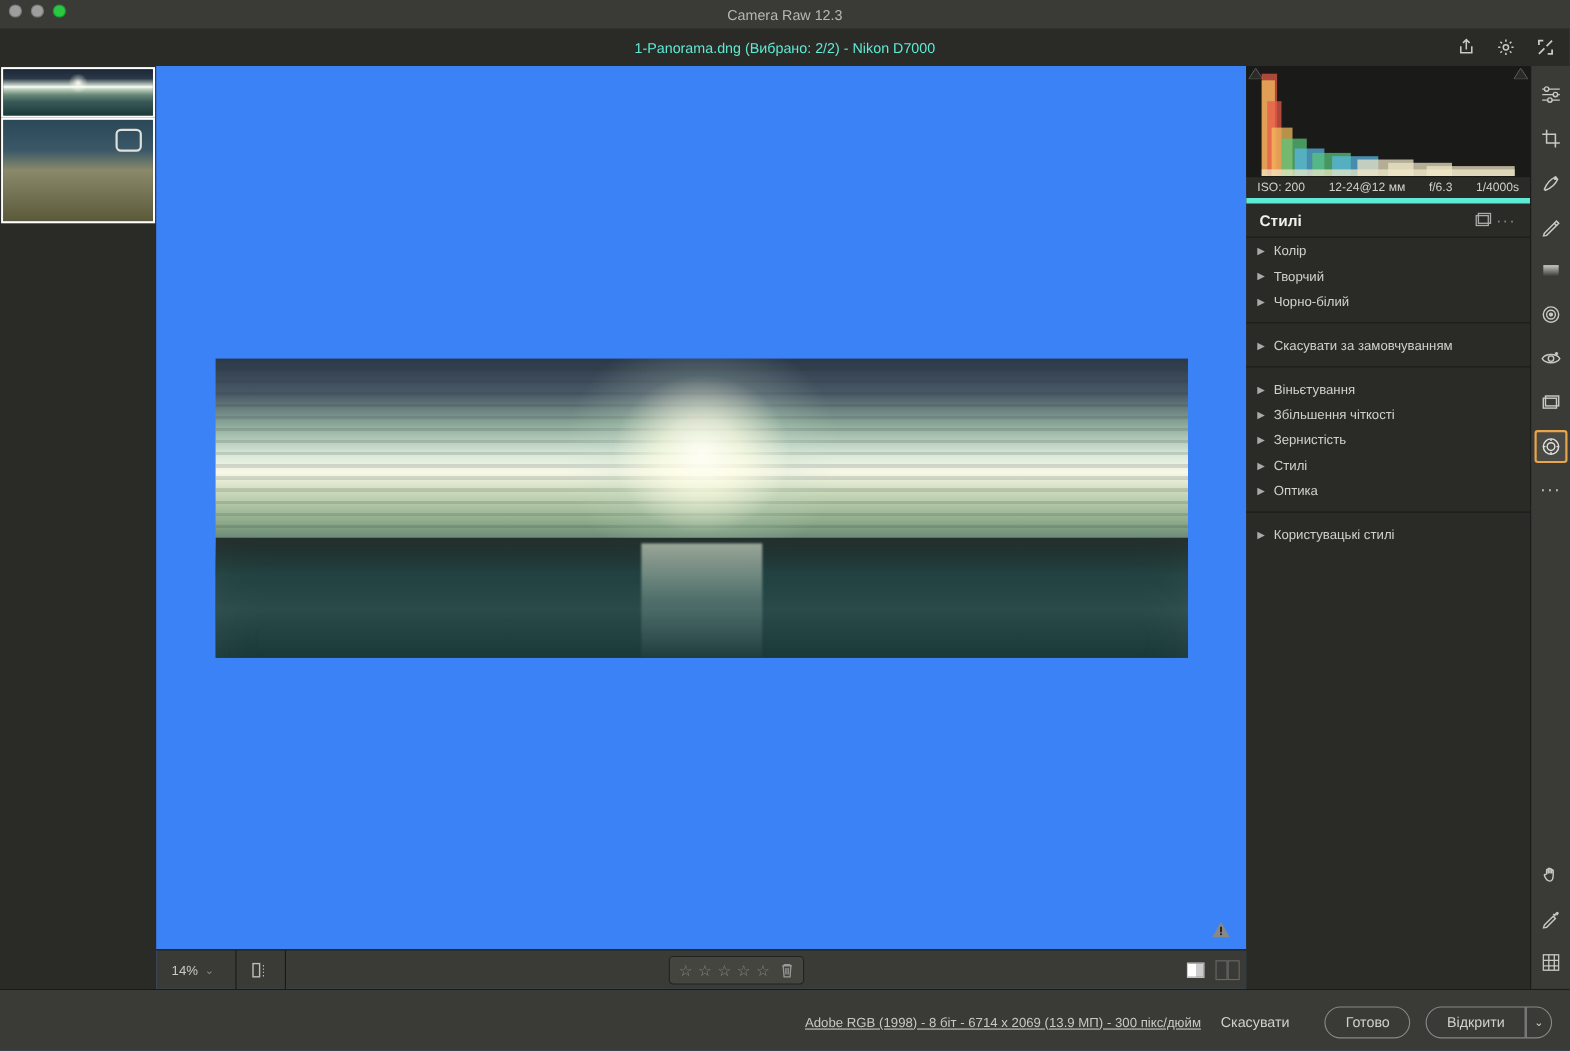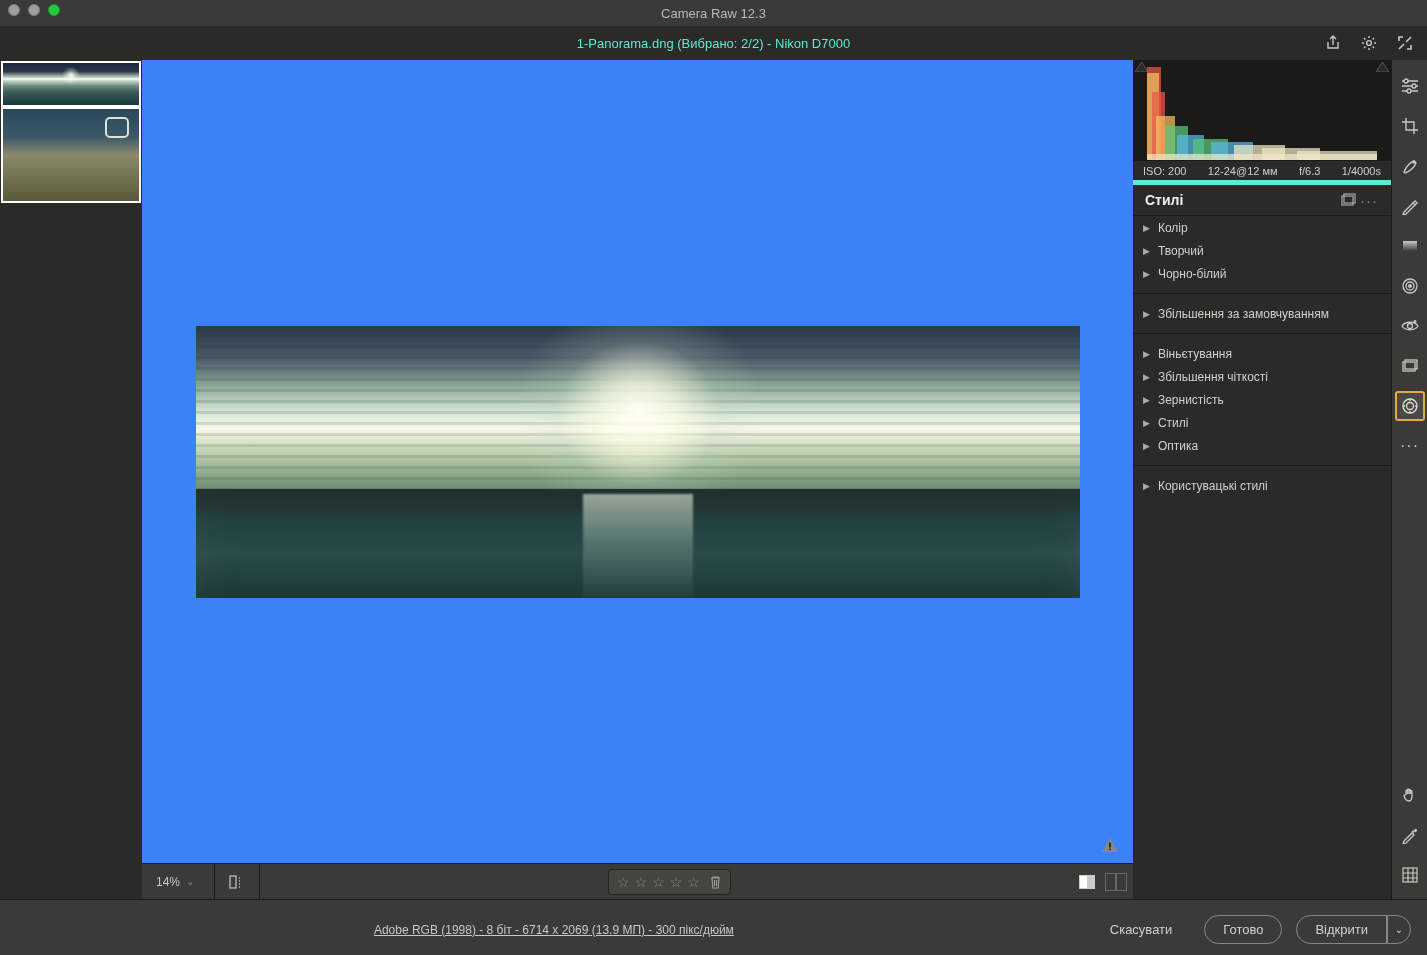--- a/index.html
+++ b/index.html
@@ -240,7 +240,7 @@
       <div class="preset-sep"></div>
       <div class="preset-item">
           <span class="tri">▶</span>
-          <span>Збільшення за замовчуванням</span>
+          <span>Скасувати за замовчуванням</span>
         </div>
       <div class="preset-sep"></div>
       <div class="preset-item">

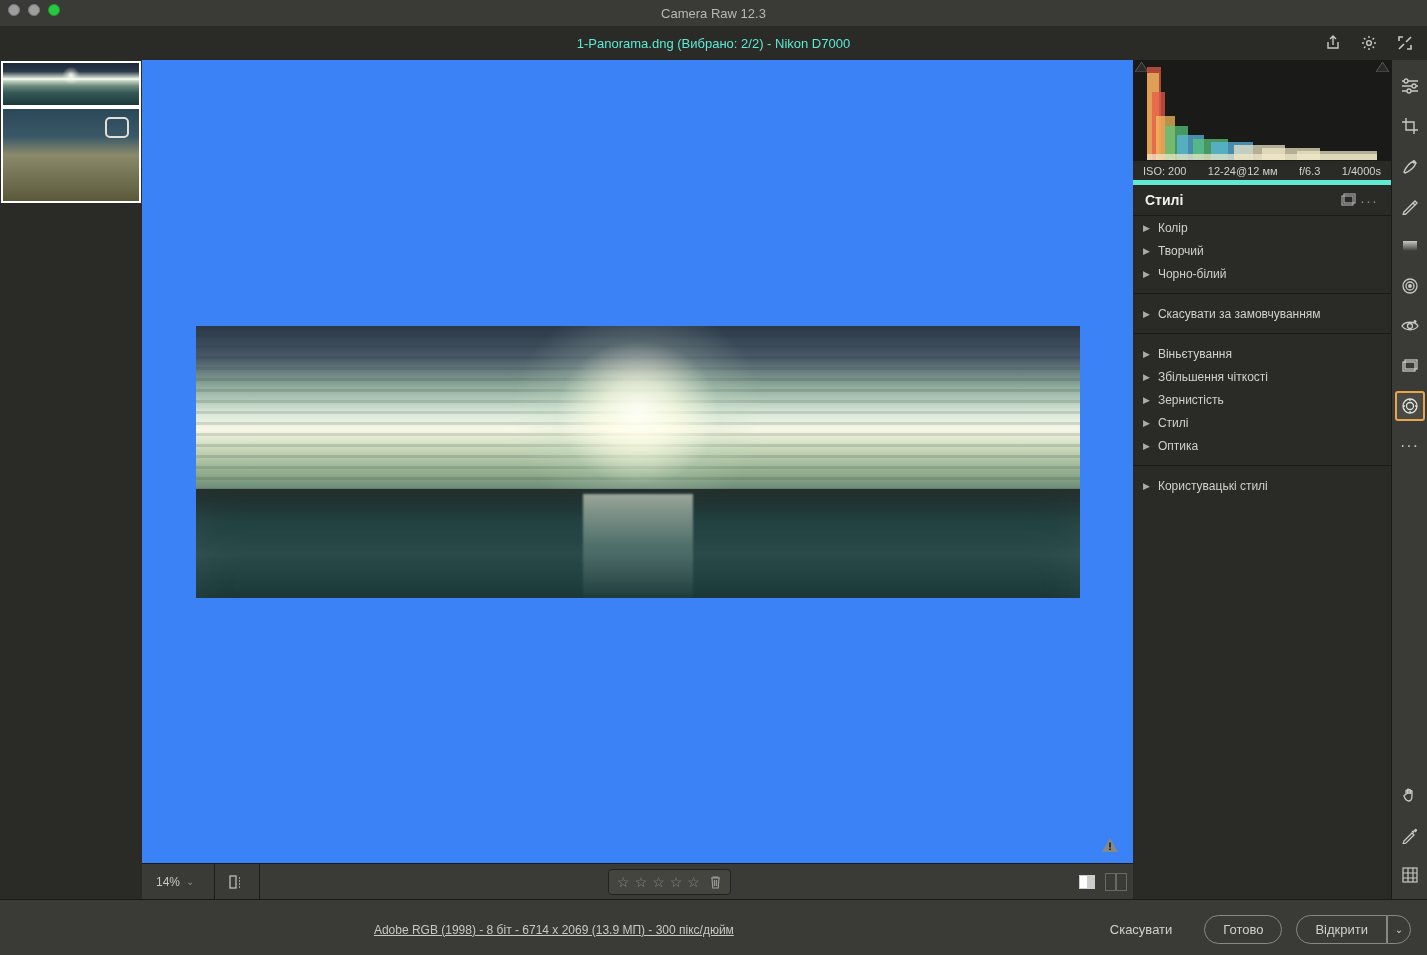--- a/index.html
+++ b/index.html
@@ -80,7 +80,7 @@
   .far-bottom{position:absolute;bottom:10px;display:flex;flex-direction:column;gap:12px;align-items:center;}
   
   .footer { height:60px; background:#3a3a36; display:flex; align-items:center; padding:0 16px; border-top:1px solid #1a1a18;}
-  .footer .link{flex:1;text-align:center;font-size:12px;color:#c8c8c4;text-decoration:underline;cursor:pointer;}
+  .footer .link{flex:1;text-align:right;font-size:12px;color:#c8c8c4;text-decoration:underline;cursor:pointer;}
   .footer .btns{display:flex;gap:14px;align-items:center;}
   .footer .btn{border:1px solid #888;background:transparent;color:#d0d0cc;font-size:13px;padding:6px 18px;border-radius:18px;cursor:pointer;}
   .footer .btn.plain{border:none;}

